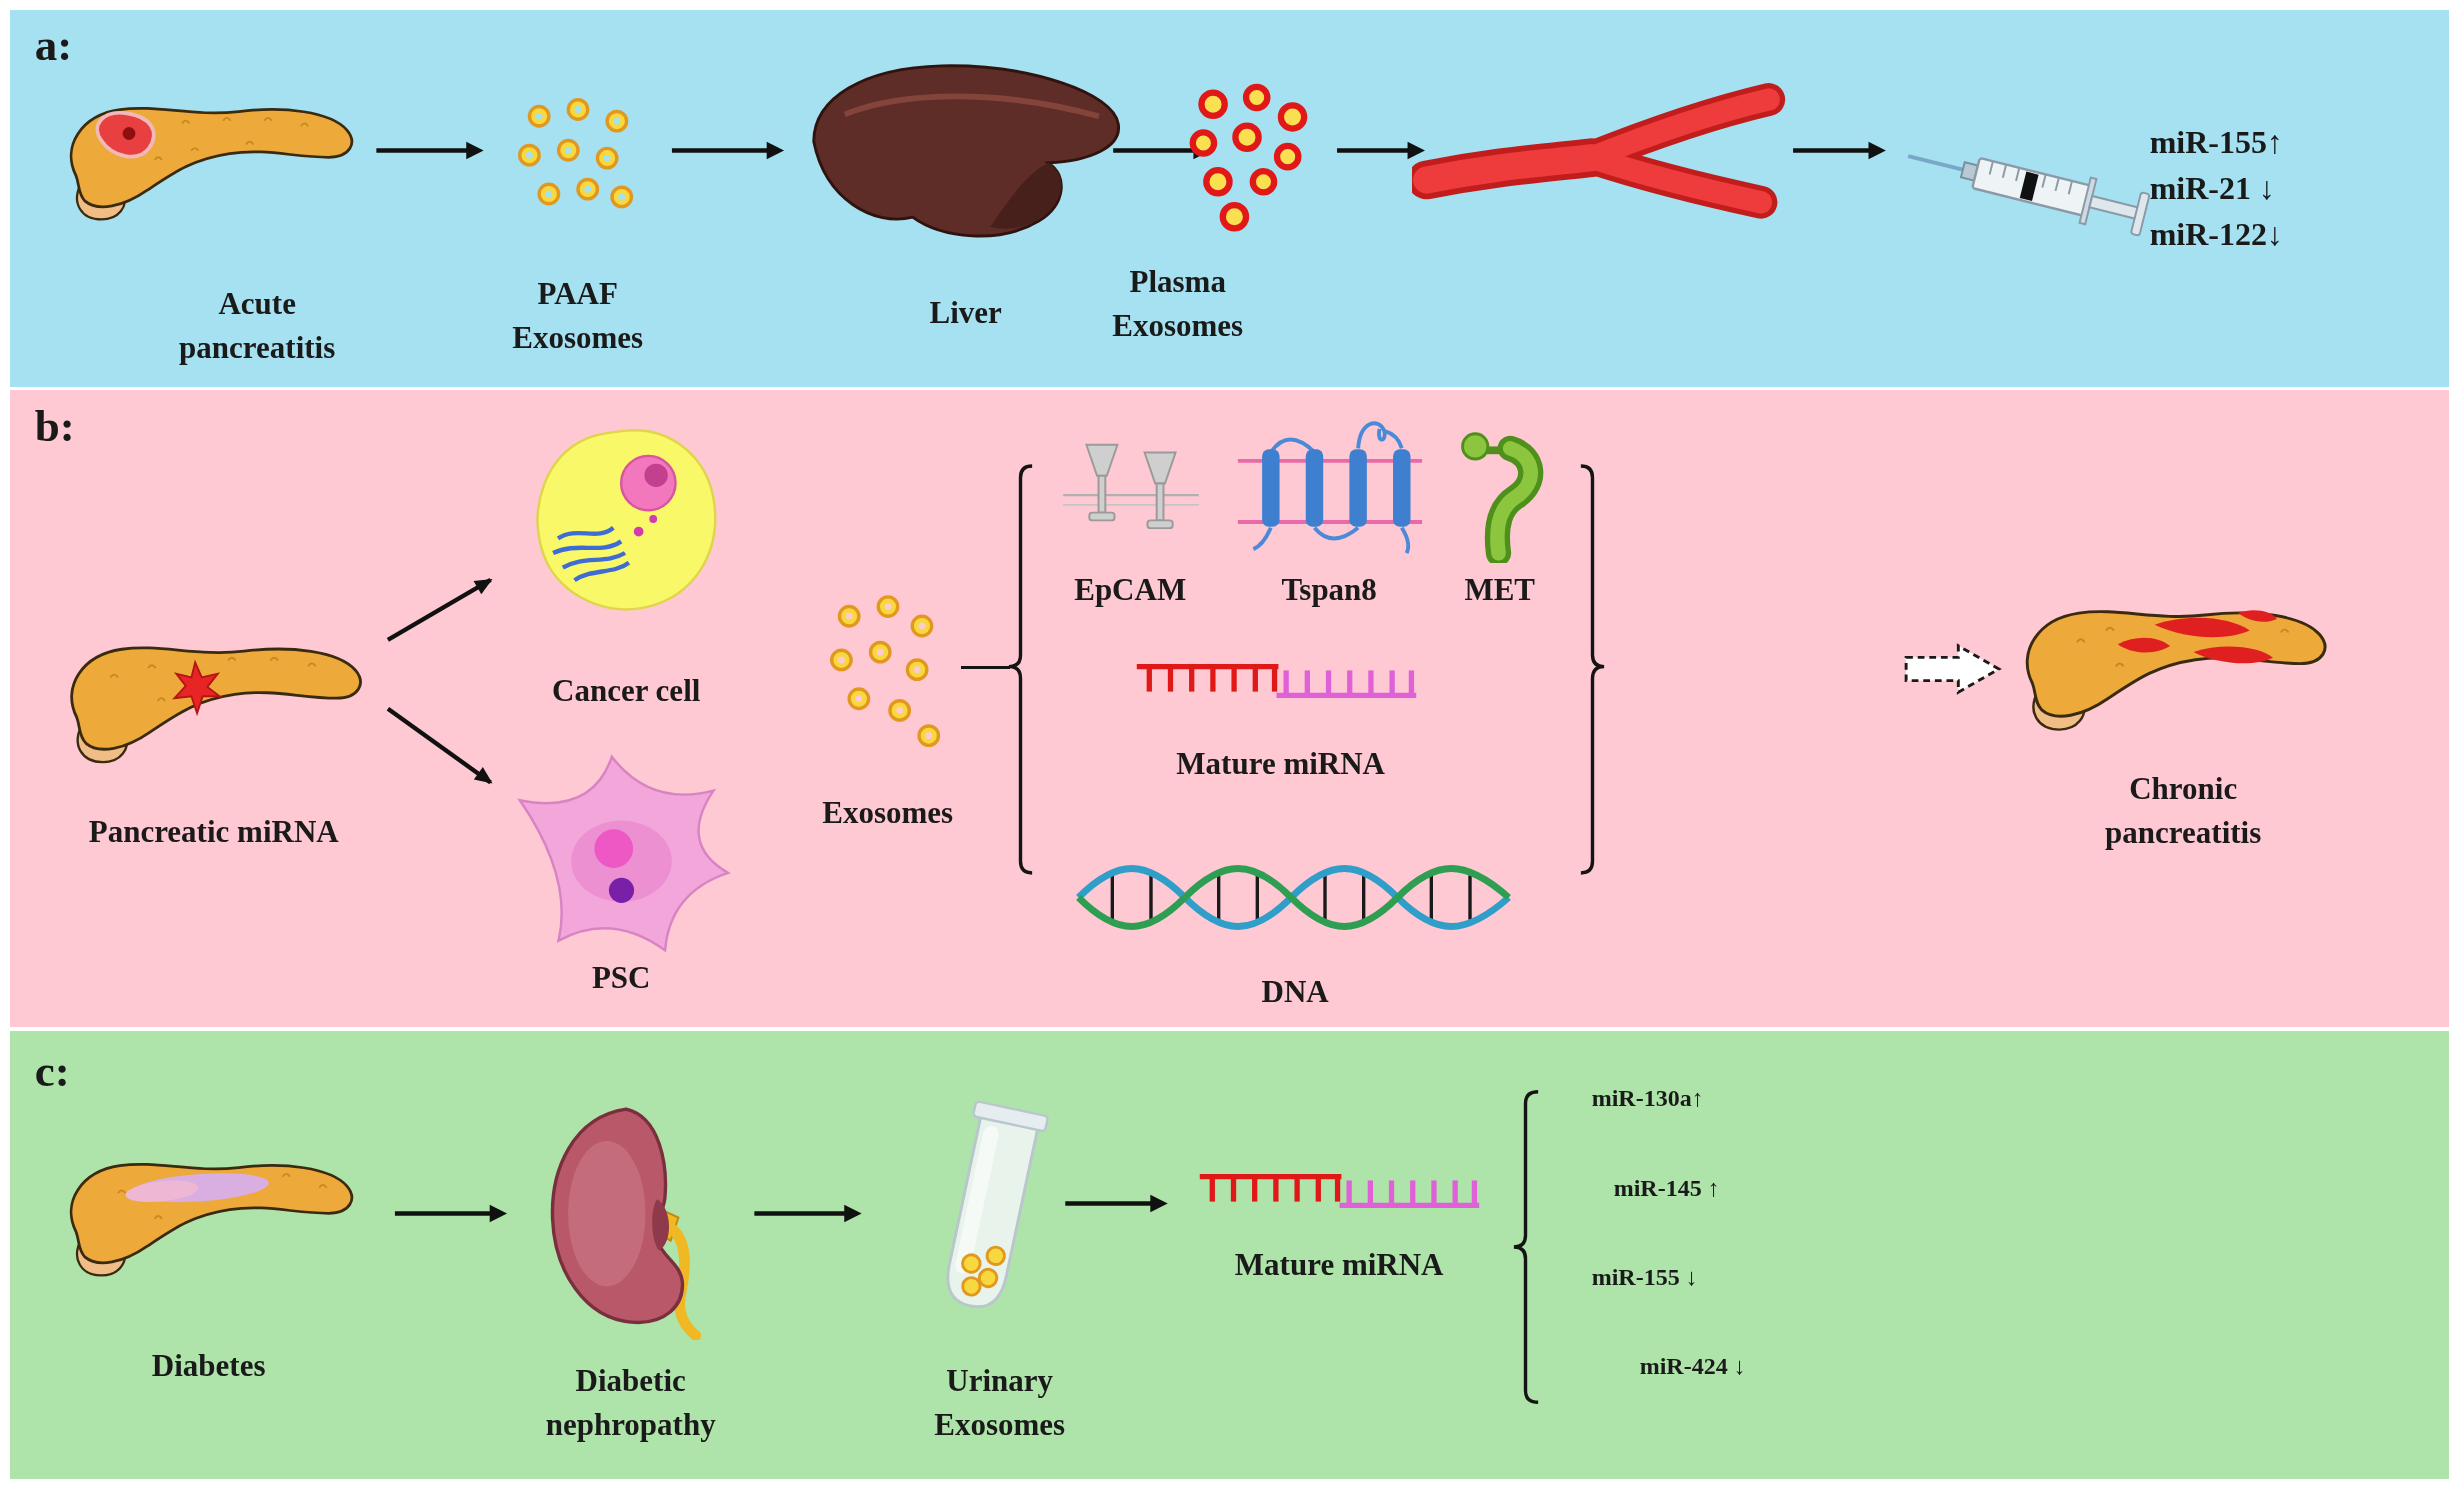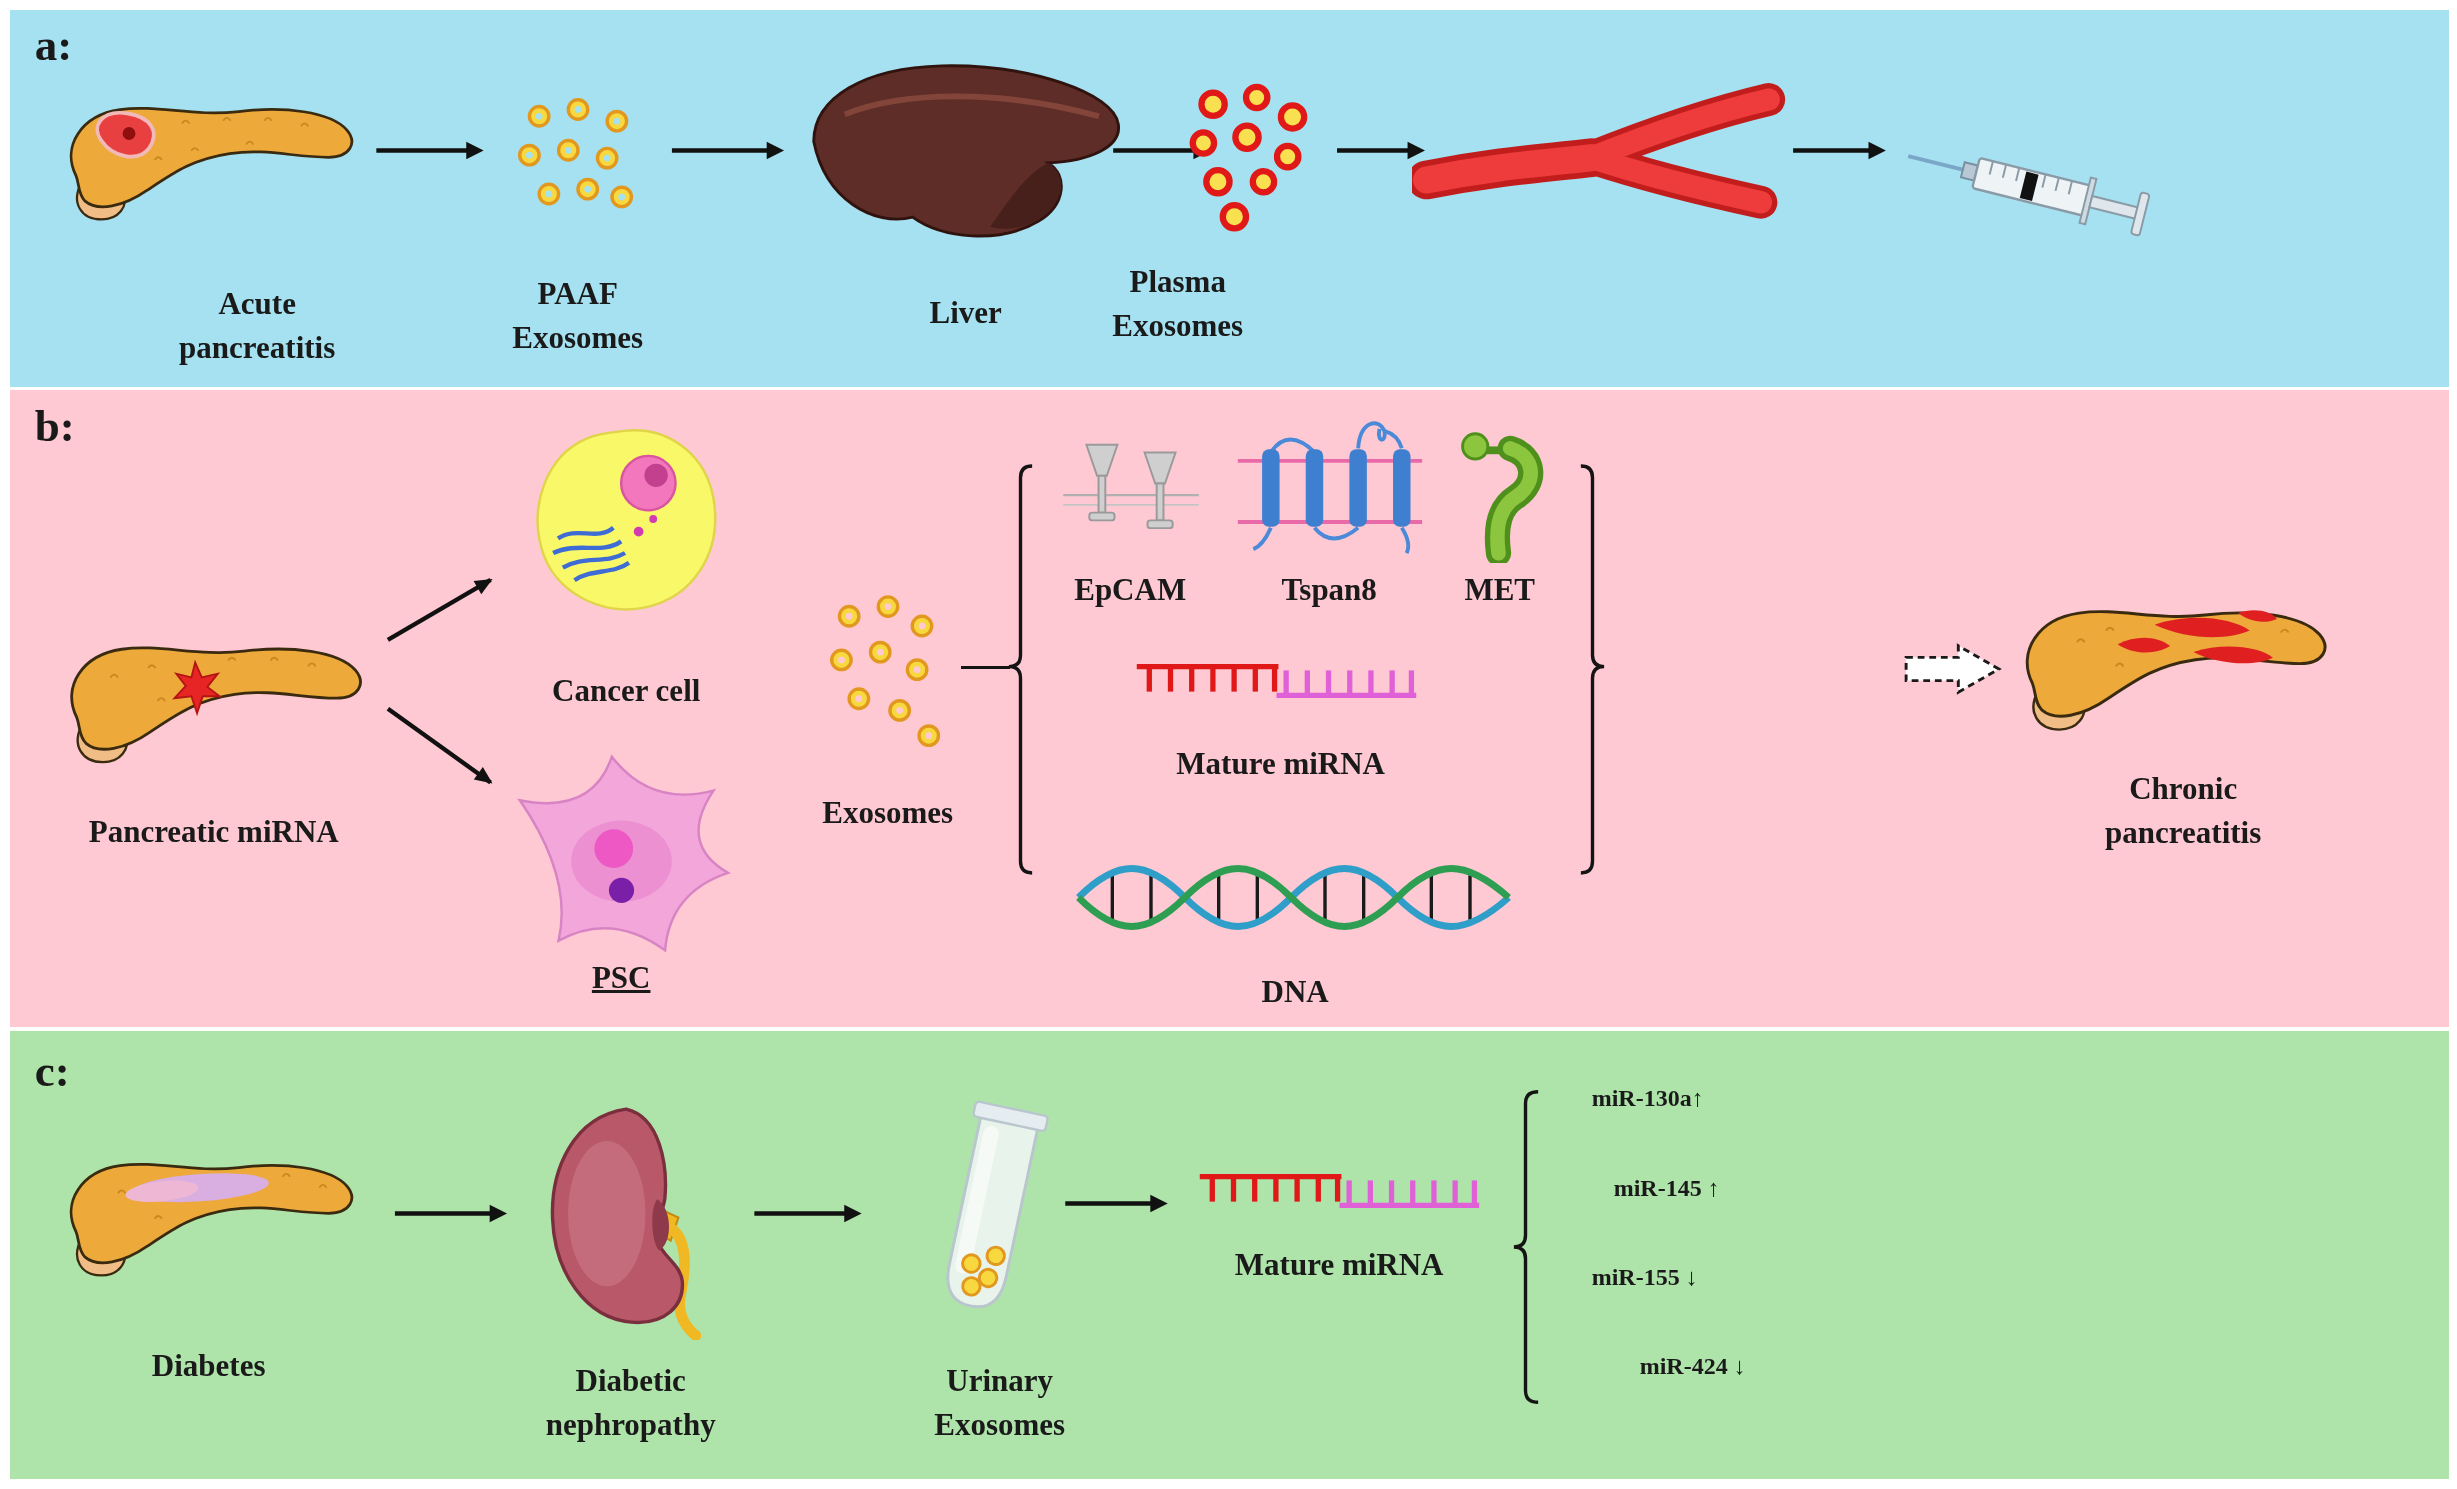--- a/index.html
+++ b/index.html
@@ -150,6 +150,11 @@
       </g>
     </svg>
 
+    <div class="abs" style="left:2140px;top:109px;">
+      <div class="mir-line">miR-155↑</div>
+      <div class="mir-line">miR-21 ↓</div>
+      <div class="mir-line">miR-122↓</div>
+    </div>
   </div>
 
   <div class="panel panel-b">

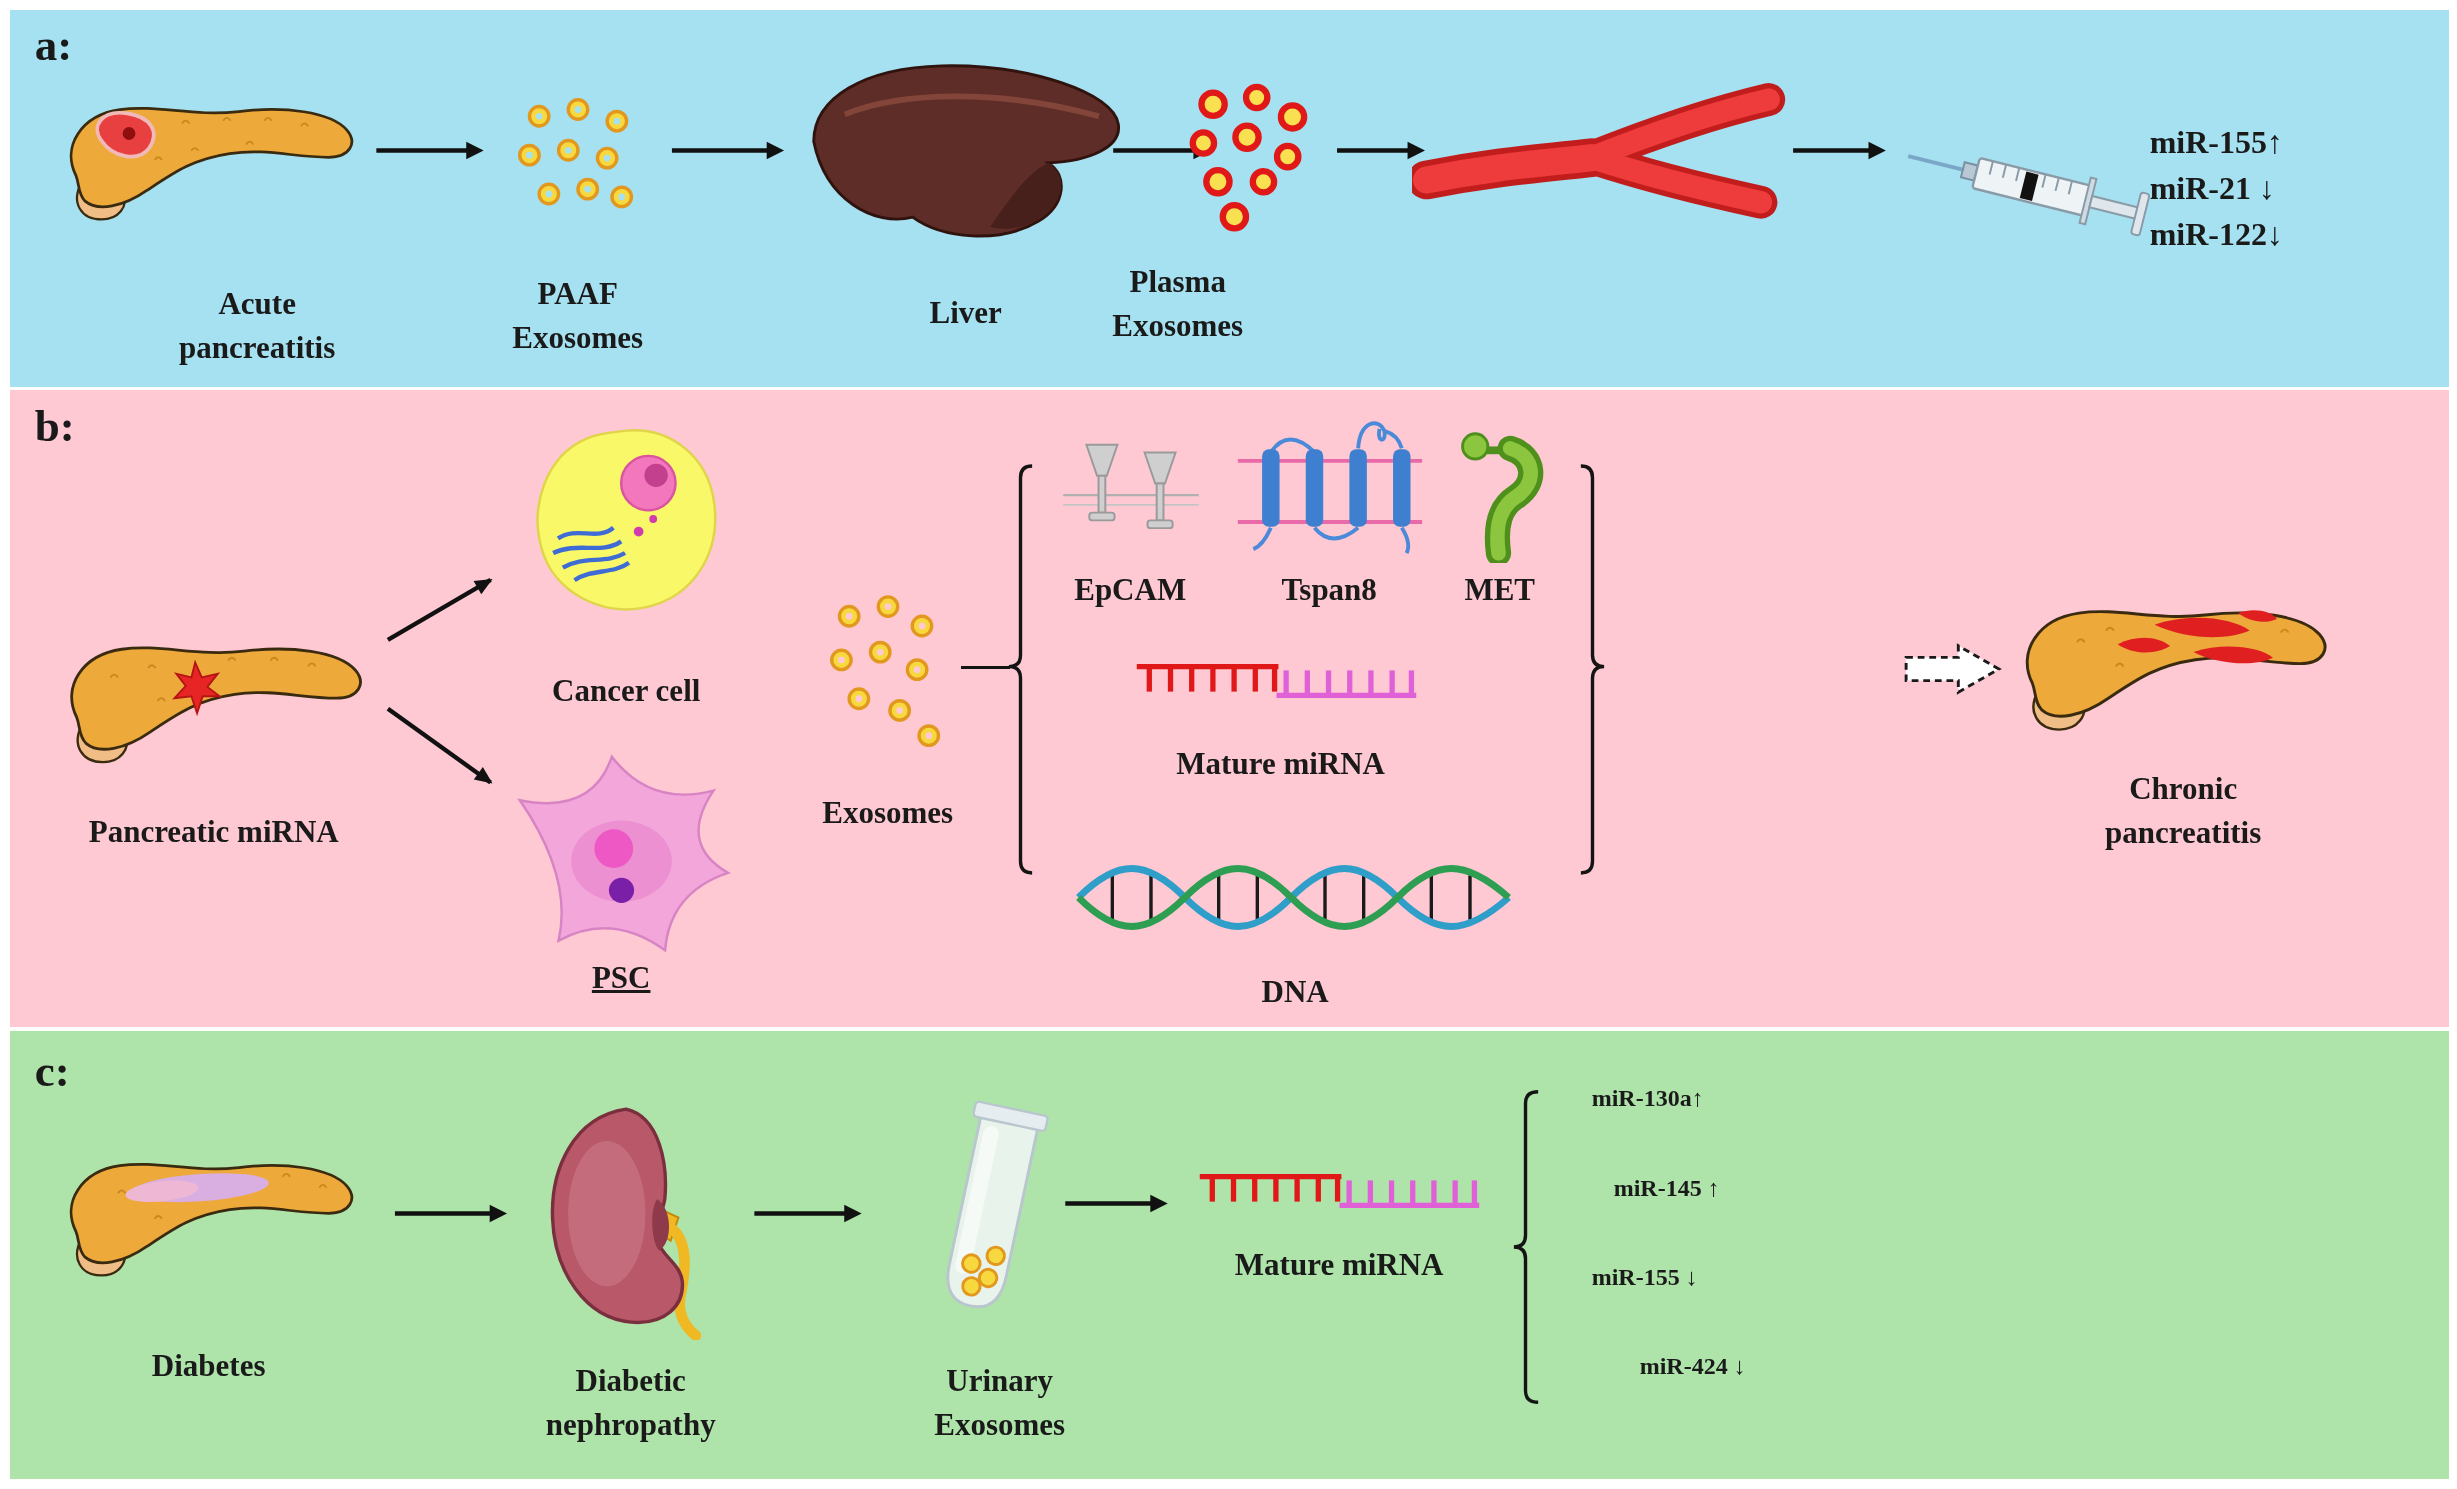--- a/index.html
+++ b/index.html
@@ -209,7 +209,7 @@
       <circle cx="112" cy="105" r="20" fill="#ee58c4"></circle>
       <circle cx="120" cy="148" r="13" fill="#7a1fa8"></circle>
     </svg>
-    <div class="lbl" style="left:534px;top:566px;width:155px;text-decoration:underline;">PSC</div>
+    <div class="lbl" style="left:534px;top:566px;width:155px;">PSC</div>
 
     <svg class="abs" style="left:810px;top:202px;" width="136" height="165" viewBox="0 0 140 170">
       <g>

